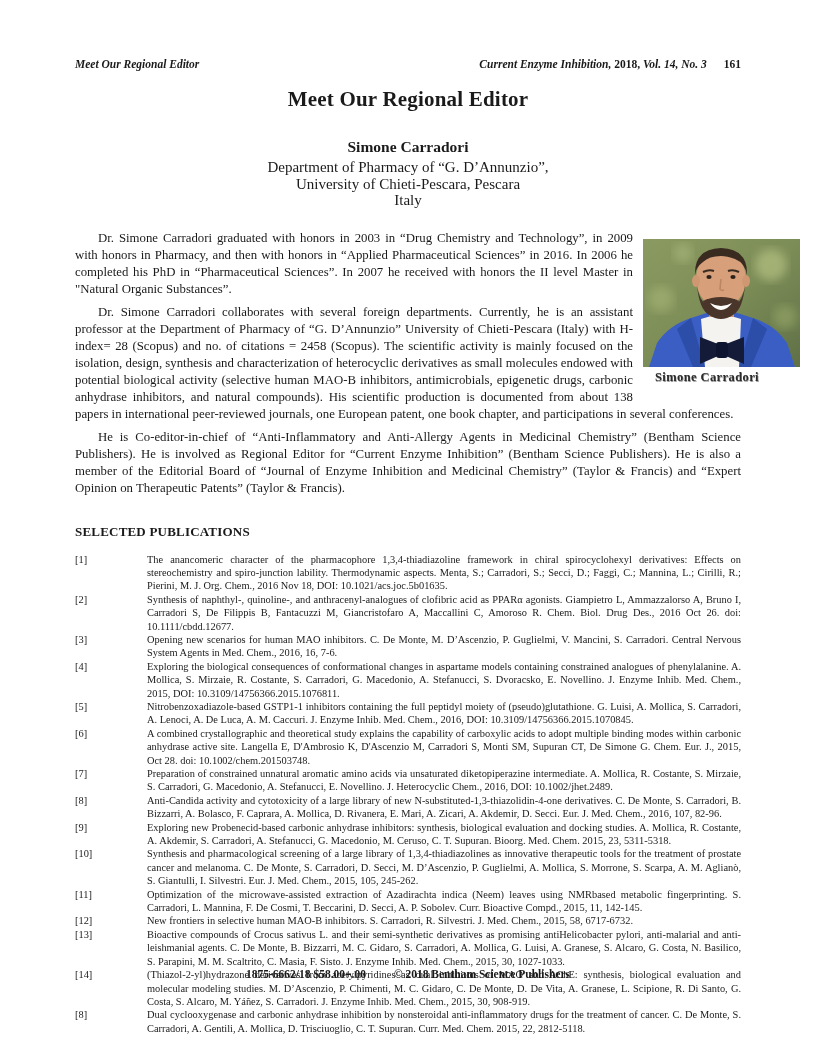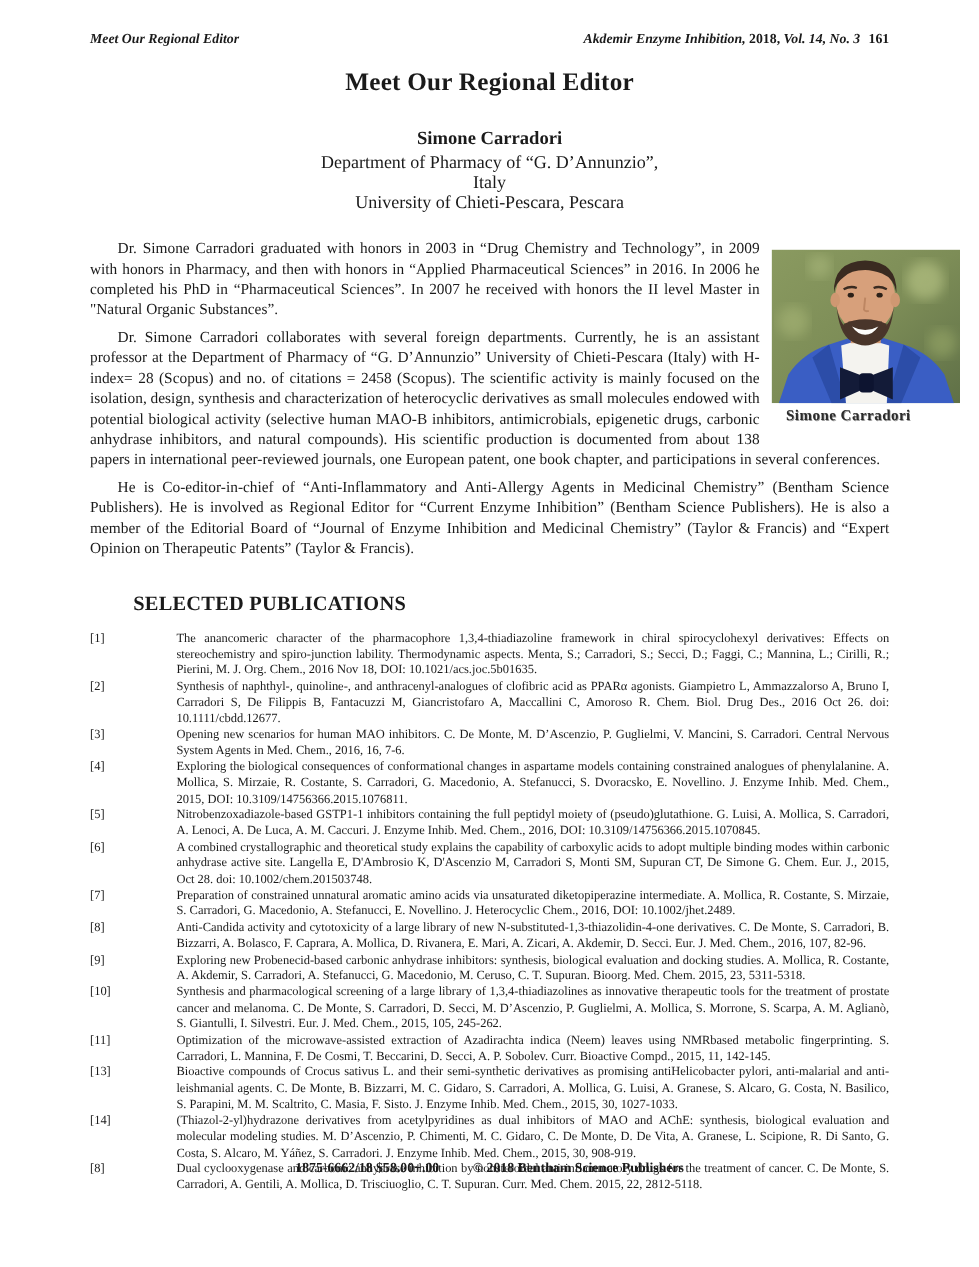--- a/index.html
+++ b/index.html
@@ -18,7 +18,7 @@
     position: absolute;
     left: 75px;
     right: 75px;
-    top: 27px;
+    top: 58px;
   }
   
   .running-head {

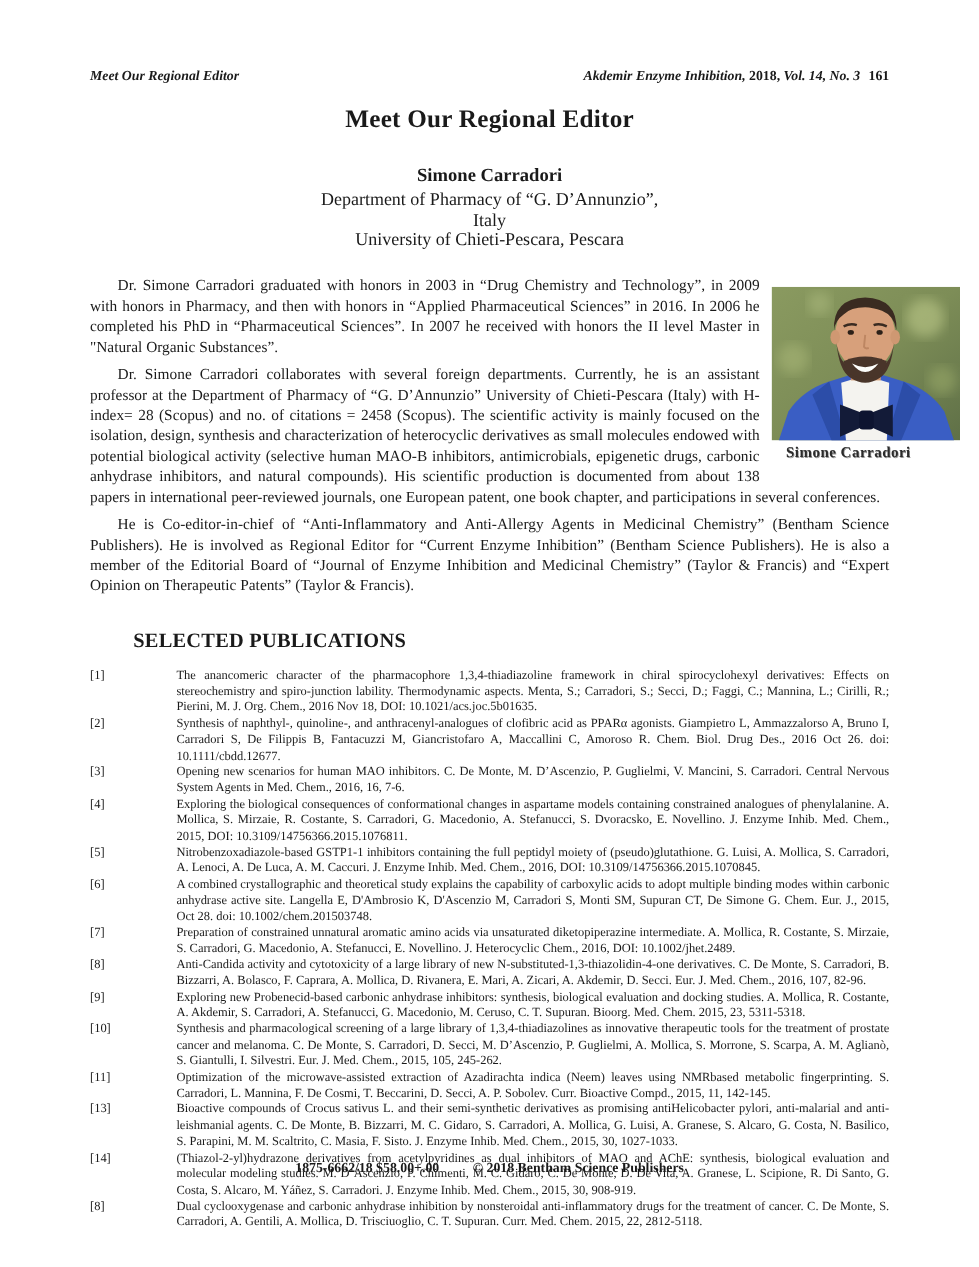--- a/index.html
+++ b/index.html
@@ -121,7 +121,7 @@
     <div class="running-head">
       <span class="rh-left">Meet Our Regional Editor</span>
       <span class="rh-right">
-        <span class="rh-journal">Akdemir Enzyme Inhibition,</span>
+        <span class="rh-journal">Current Enzyme Inhibition,</span>
         <span class="rh-year">2018,</span>
         <span class="rh-vol">Vol. 14, No. 3</span>
         <span class="rh-page">161</span>

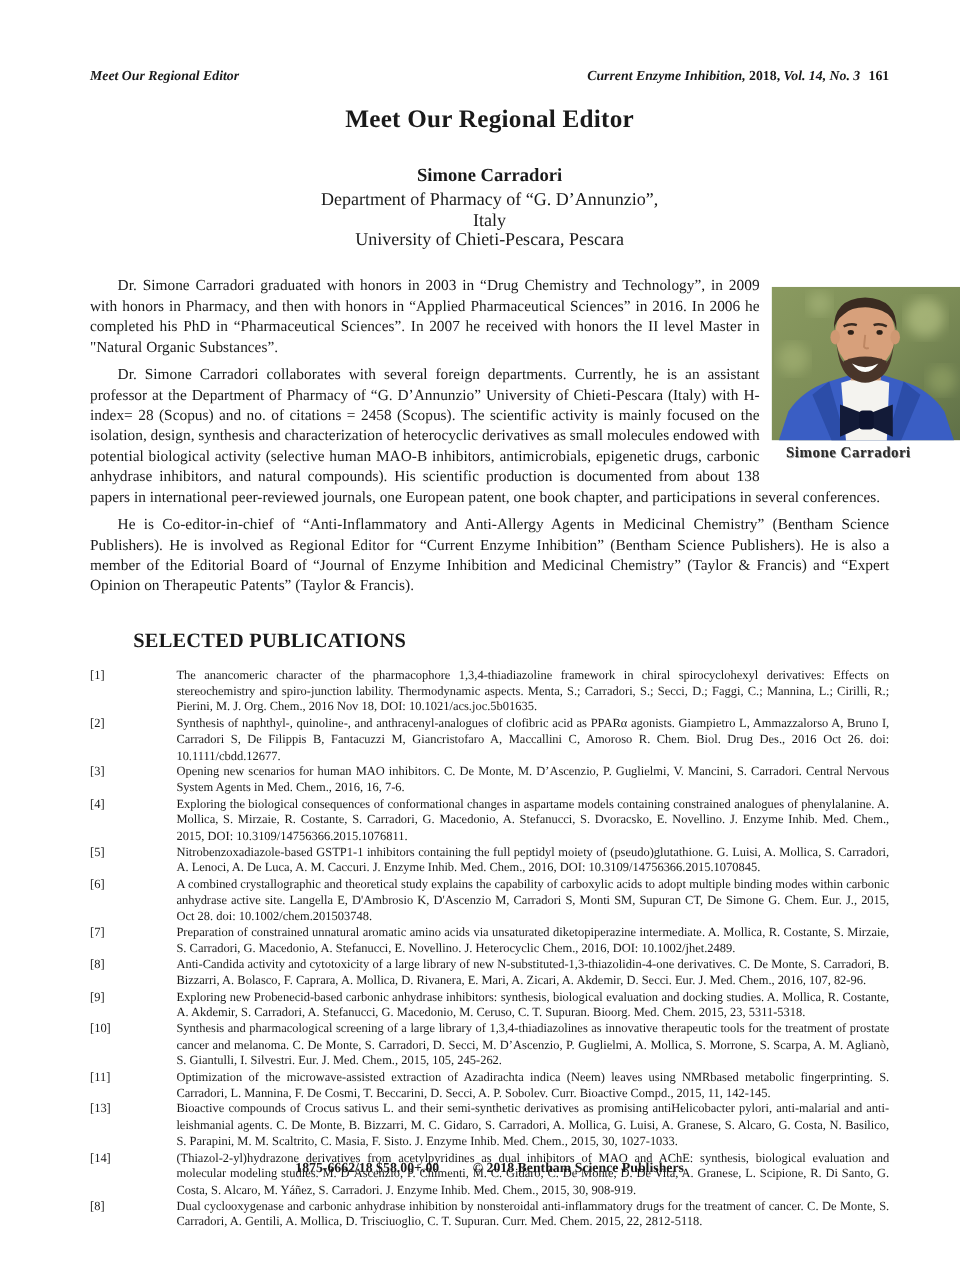--- a/index.html
+++ b/index.html
@@ -32,7 +32,7 @@
   .rh-journal { font-style: italic; }
   .rh-year { font-style: normal; }
   .rh-vol { font-style: italic; text-align: right; }
-  .rh-page { font-style: normal; margin-left: 4px; }
+  .rh-page { font-style: normal; margin-left: 14px; }
   
   .page-title {
     text-align: center;

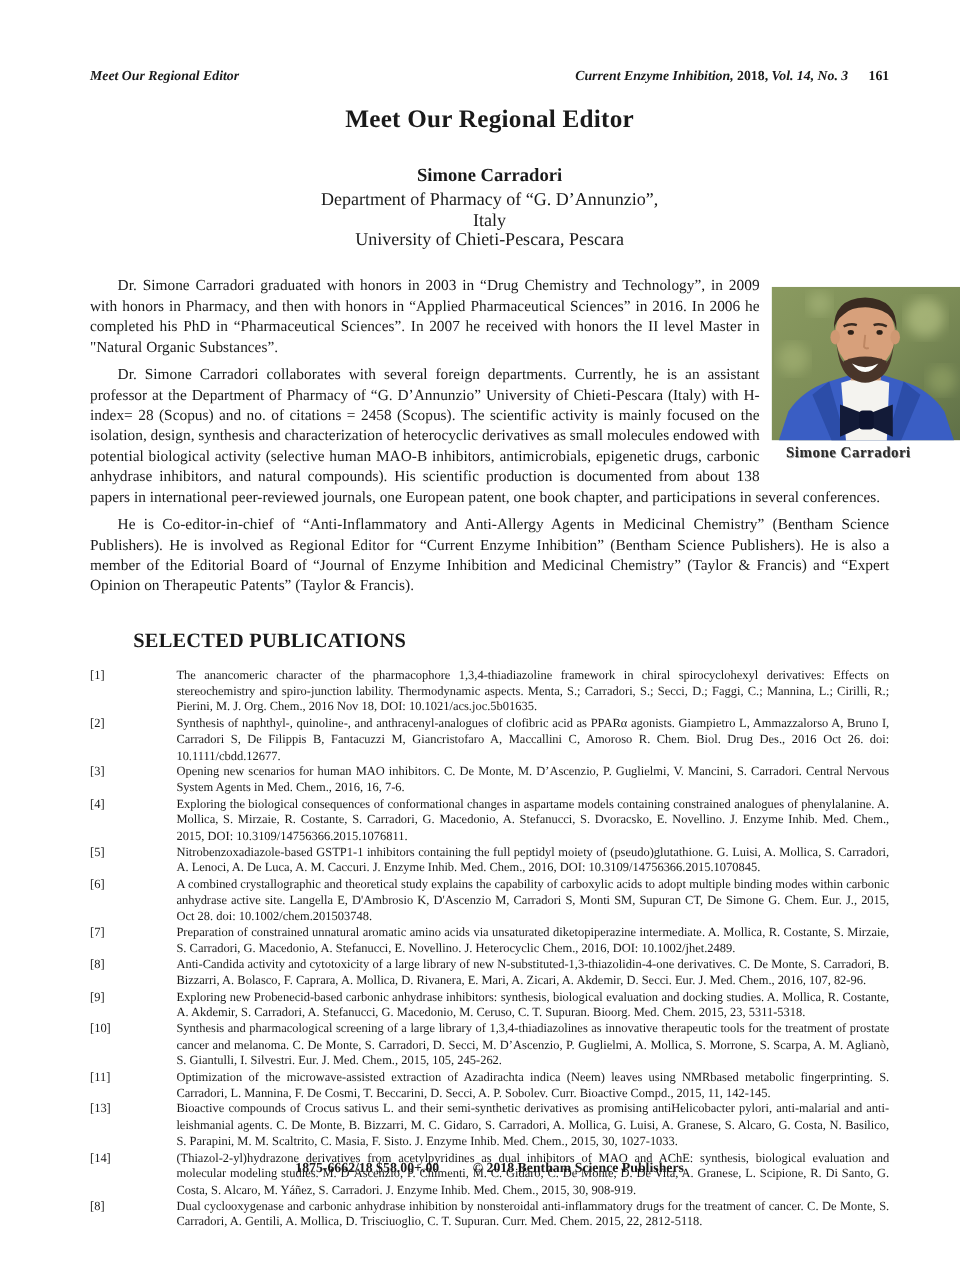--- a/index.html
+++ b/index.html
@@ -133,8 +133,8 @@
     <h2 class="editor-name">Simone Carradori</h2>
     <div class="affiliation">
       <div>Department of Pharmacy of “G. D’Annunzio”,</div>
+      <div>University of Chieti-Pescara, Pescara</div>
       <div>Italy</div>
-      <div>University of Chieti-Pescara, Pescara</div>
     </div>
 
     <div class="bio">

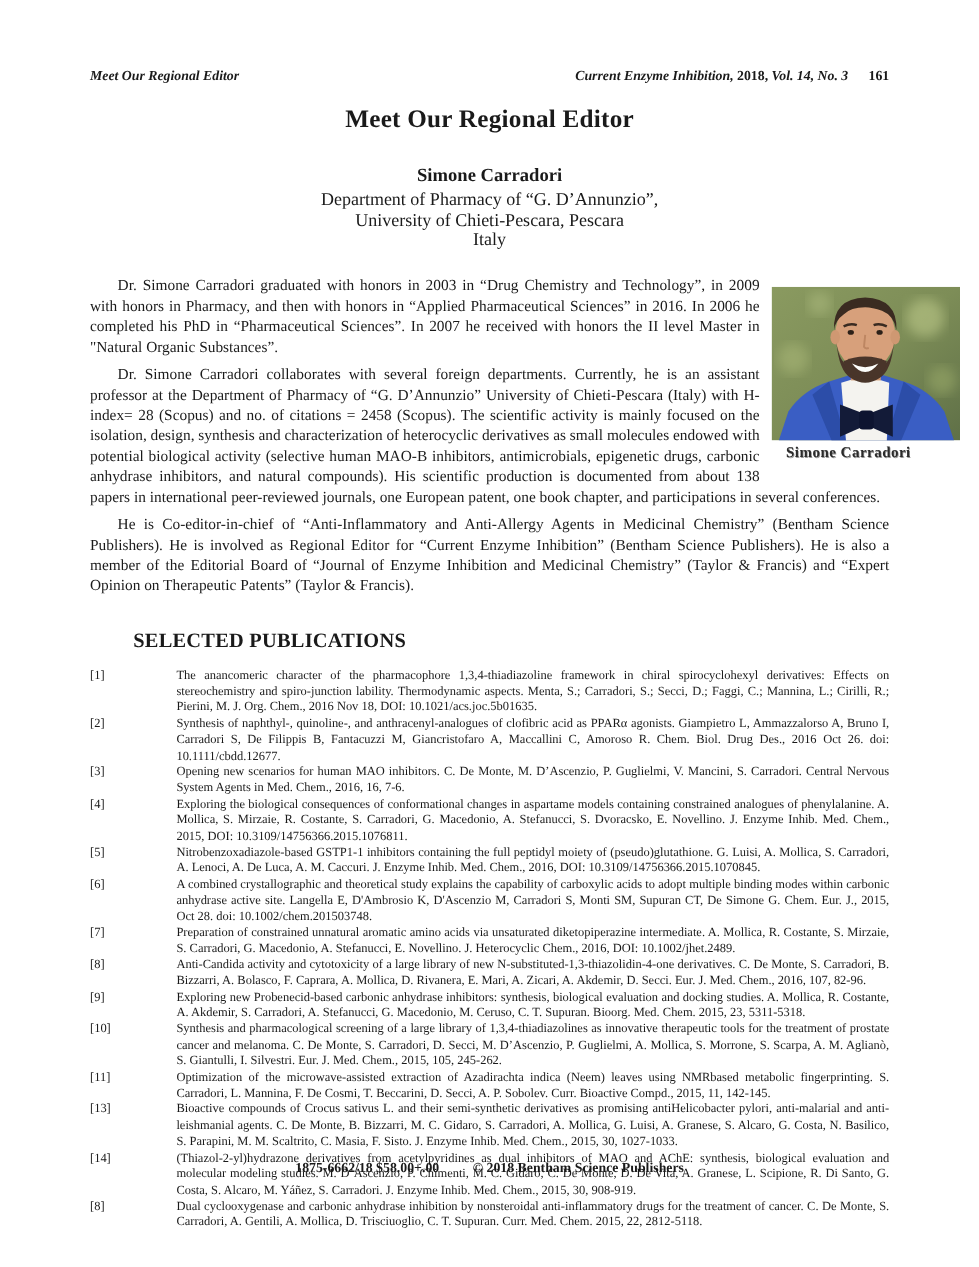--- a/index.html
+++ b/index.html
@@ -82,11 +82,10 @@
   }
   
   .pub-heading {
-    font-size: 17px;
+    font-size: 13px;
     font-weight: bold;
     margin-top: 27px;
     letter-spacing: 0.2px;
-    margin-left: 36px;
   }
   .ref-list {
     list-style: none;

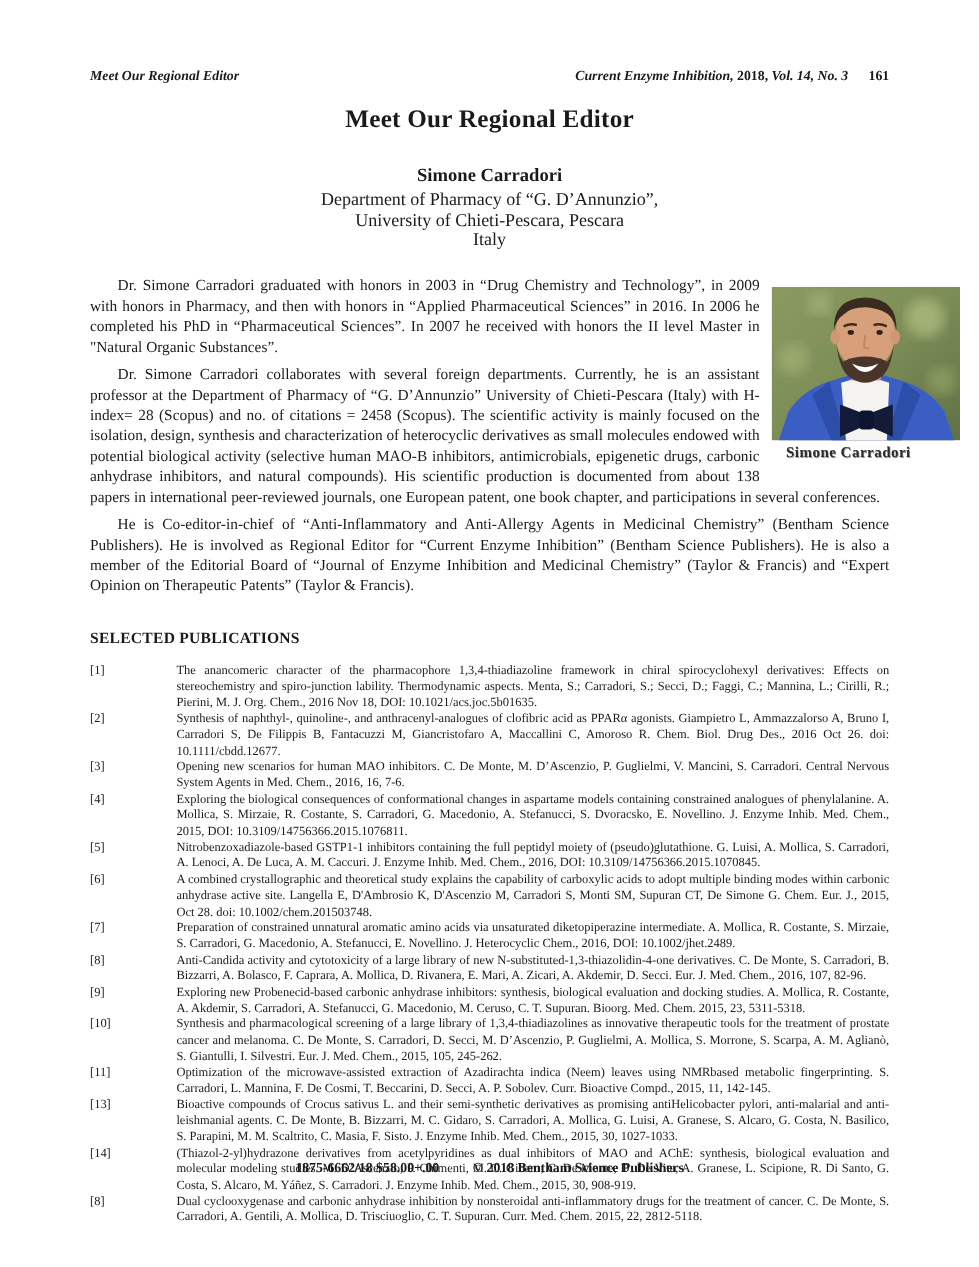--- a/index.html
+++ b/index.html
@@ -239,6 +239,10 @@
           <span class="ref-text">Optimization of the microwave-assisted extraction of Azadirachta indica (Neem) leaves using NMRbased metabolic fingerprinting. S. Carradori, L. Mannina, F. De Cosmi, T. Beccarini, D. Secci, A. P. Sobolev. Curr. Bioactive Compd., 2015, 11, 142-145.</span>
         </li>
       <li class="ref">
+          <span class="ref-num">[12]</span>
+          <span class="ref-text">New frontiers in selective human MAO-B inhibitors. S. Carradori, R. Silvestri. J. Med. Chem., 2015, 58, 6717-6732.</span>
+        </li>
+      <li class="ref">
           <span class="ref-num">[13]</span>
           <span class="ref-text">Bioactive compounds of Crocus sativus L. and their semi-synthetic derivatives as promising antiHelicobacter pylori, anti-malarial and anti-leishmanial agents. C. De Monte, B. Bizzarri, M. C. Gidaro, S. Carradori, A. Mollica, G. Luisi, A. Granese, S. Alcaro, G. Costa, N. Basilico, S. Parapini, M. M. Scaltrito, C. Masia, F. Sisto. J. Enzyme Inhib. Med. Chem., 2015, 30, 1027-1033.</span>
         </li>

